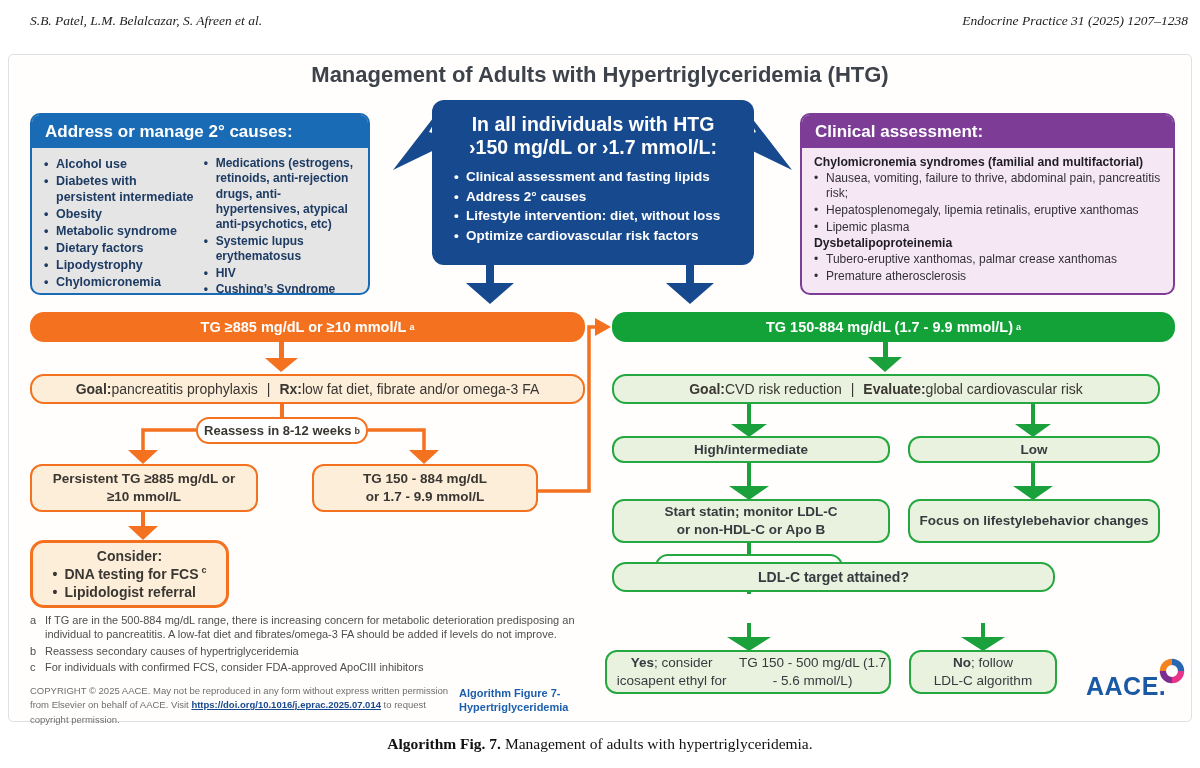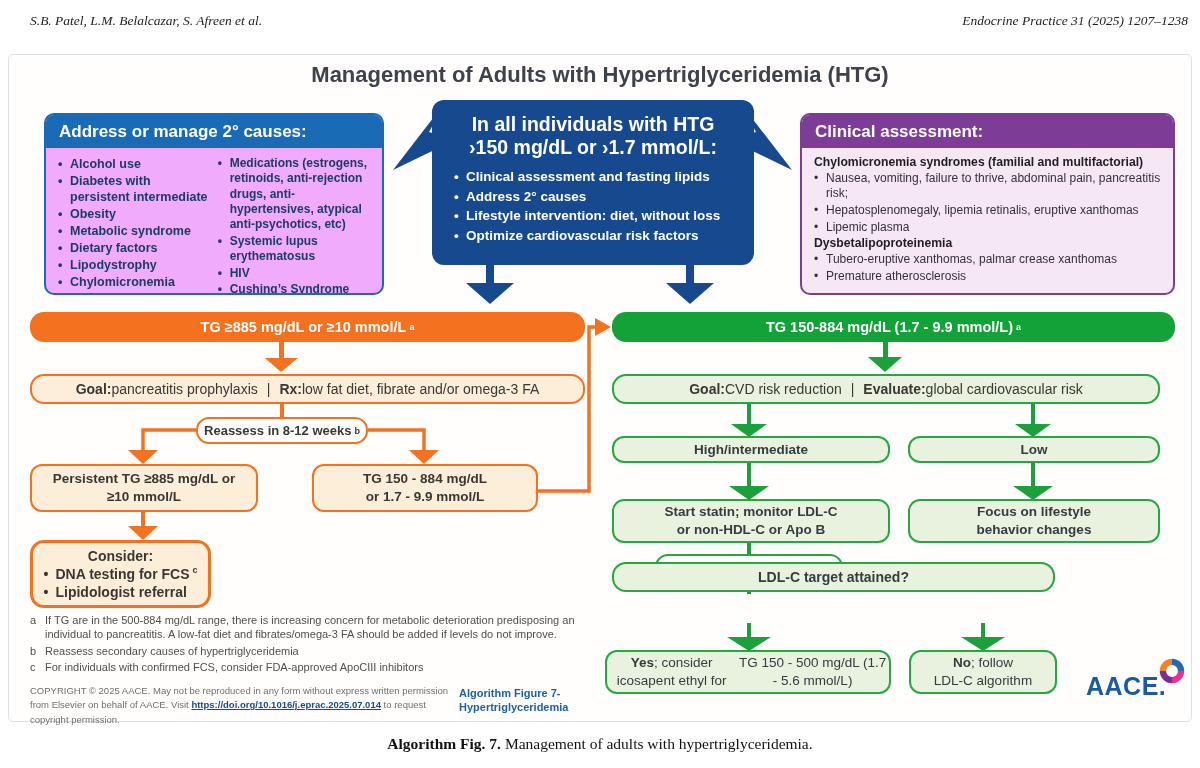--- a/index.html
+++ b/index.html
@@ -19,7 +19,7 @@
   .abs { position:absolute; z-index:10; }
 
   
-  .sec-box { left:44px; top:113px; width:340px; height:182px; border:2px solid #1a6bb5; border-radius:10px; overflow:hidden; background:#f0abfc; }
+  .sec-box { left:30px; top:113px; width:340px; height:182px; border:2px solid #1a6bb5; border-radius:10px; overflow:hidden; background:#e5e5e5; }
   .sec-head { background:#1a6bb5; color:#fff; font-weight:bold; font-size:17px; padding:7px 0 6px 13px; }
   .sec-body { display:flex; gap:7px; padding:8px 8px 4px 12px; color:#1d3b63; font-weight:bold; }
   .sec-col1 { width:168px; font-size:12.5px; line-height:1.28; }

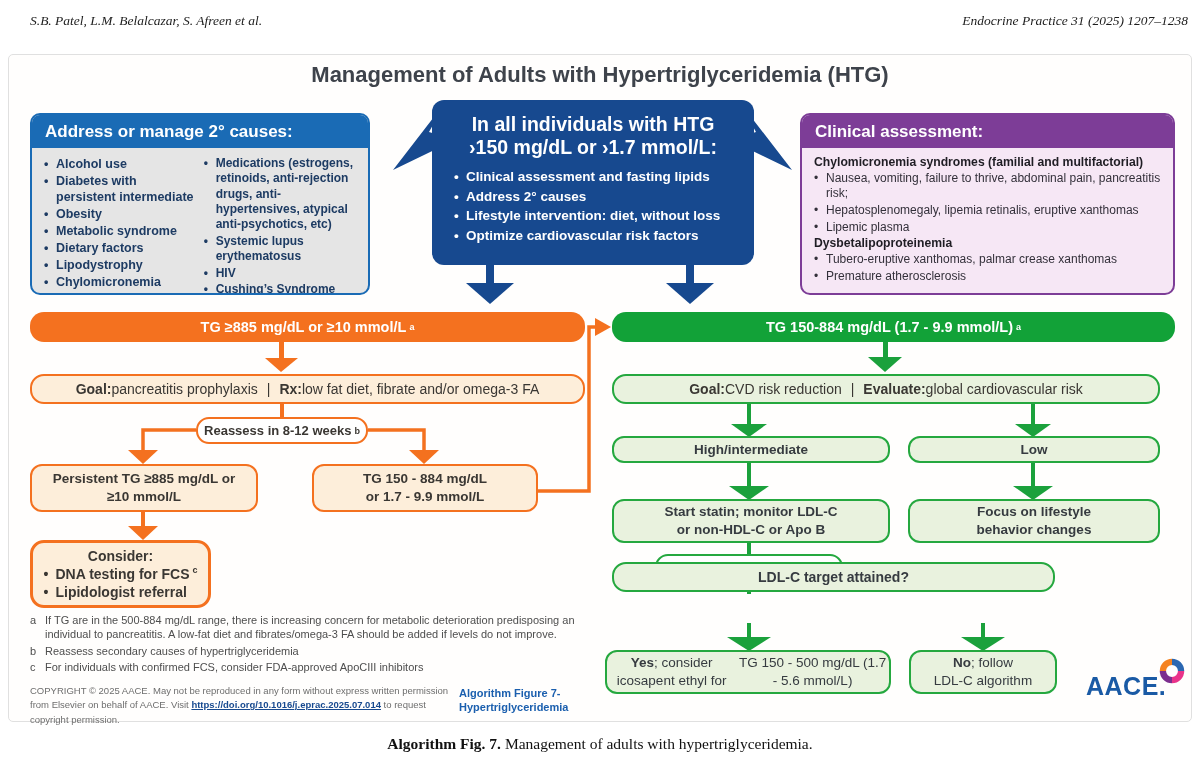--- a/index.html
+++ b/index.html
@@ -65,7 +65,7 @@
   .risk-high { left:612px; top:436px; width:278px; height:27px; font-size:13.5px; }
   .risk-low { left:908px; top:436px; width:252px; height:27px; font-size:13.5px; }
   .statin { left:612px; top:499px; width:278px; height:44px; font-size:13.5px; line-height:1.3; flex-direction:column; }
-  .lifestyle { left:908px; top:499px; width:252px; height:44px; font-size:13.5px; line-height:1.3; flex-direction:column; }
+  .lifestyle { left:908px; top:499px; width:252px; height:44px; font-size:13.5px; line-height:1.3; }
   .reassess-g { left:655px; top:554px; width:188px; height:27px; background:#fff; border:2px solid #25a83f; border-radius:13px; font-size:13px; font-weight:bold; color:#3a3733; display:flex; align-items:center; justify-content:center; }
   .ldl-q { left:612px; top:562px; width:443px; height:30px; border-radius:14px; font-size:14px; }
   .yes-box { left:605px; top:650px; width:286px; height:44px; border-width:2.5px; font-size:13.5px; line-height:1.3; flex-direction:row; font-weight:normal; }

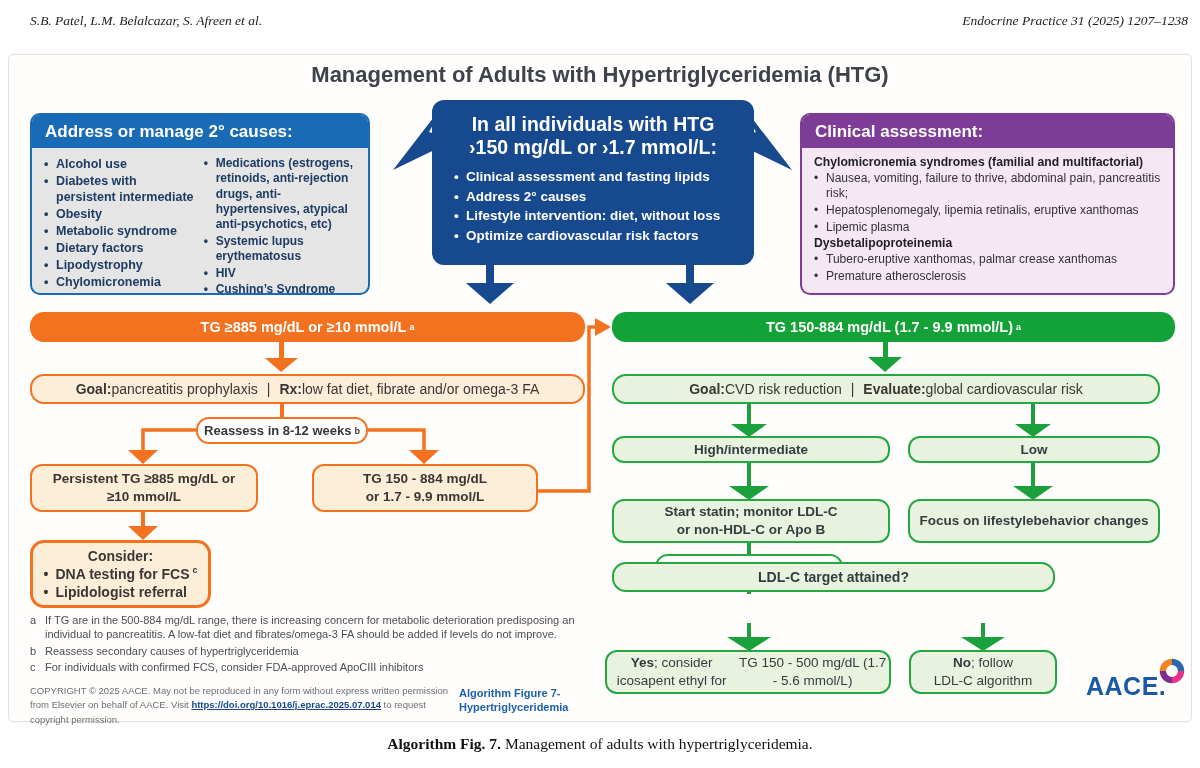--- a/index.html
+++ b/index.html
@@ -57,7 +57,7 @@
   .reassess-o { left:196px; top:417px; width:172px; height:27px; background:#fff; border:2px solid #f4711f; border-radius:13px; font-size:13px; font-weight:bold; color:#3a3733; display:flex; align-items:center; justify-content:center; }
   .persist { left:30px; top:464px; width:228px; height:48px; font-size:13.5px; font-weight:bold; line-height:1.3; flex-direction:column; }
   .range-o { left:312px; top:464px; width:226px; height:48px; font-size:13.5px; font-weight:bold; line-height:1.3; flex-direction:column; }
-  .consider { left:30px; top:540px; width:181px; height:68px; border-width:3px; border-radius:14px; flex-direction:column; font-size:14px; font-weight:bold; line-height:1.3; }
+  .consider { left:30px; top:540px; width:199px; height:68px; border-width:3px; border-radius:14px; flex-direction:column; font-size:14px; font-weight:bold; line-height:1.3; }
   .consider ul { list-style:none; text-align:left; display:inline-block; }
   .consider li { position:relative; padding-left:12px; }
   .consider li::before { content:"•"; position:absolute; left:0; }

